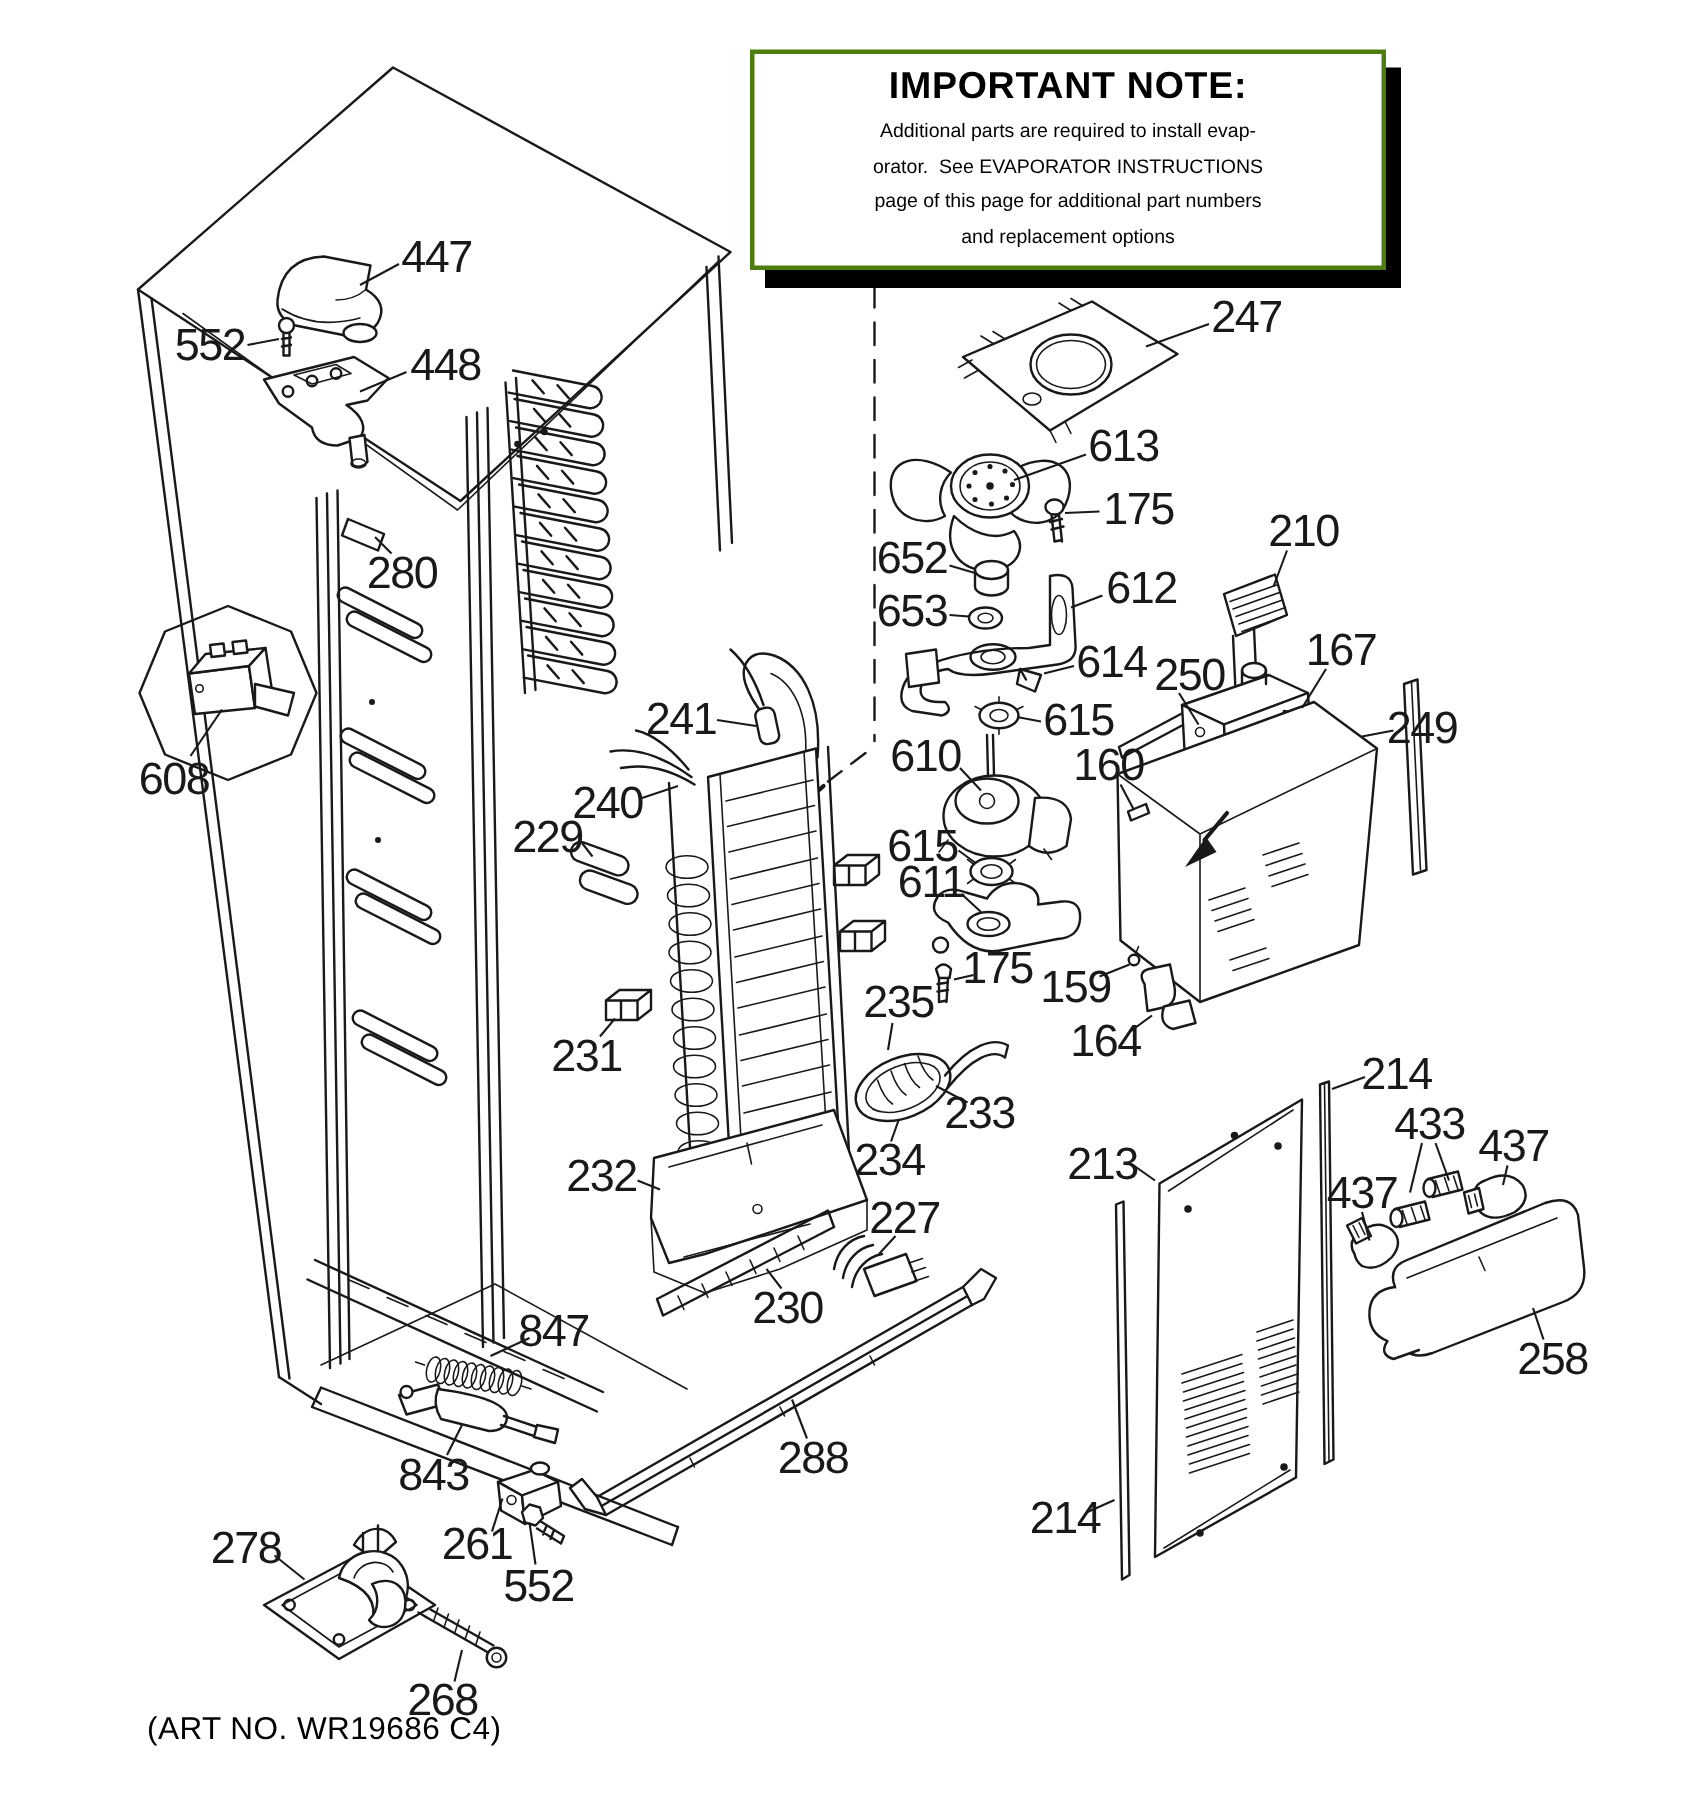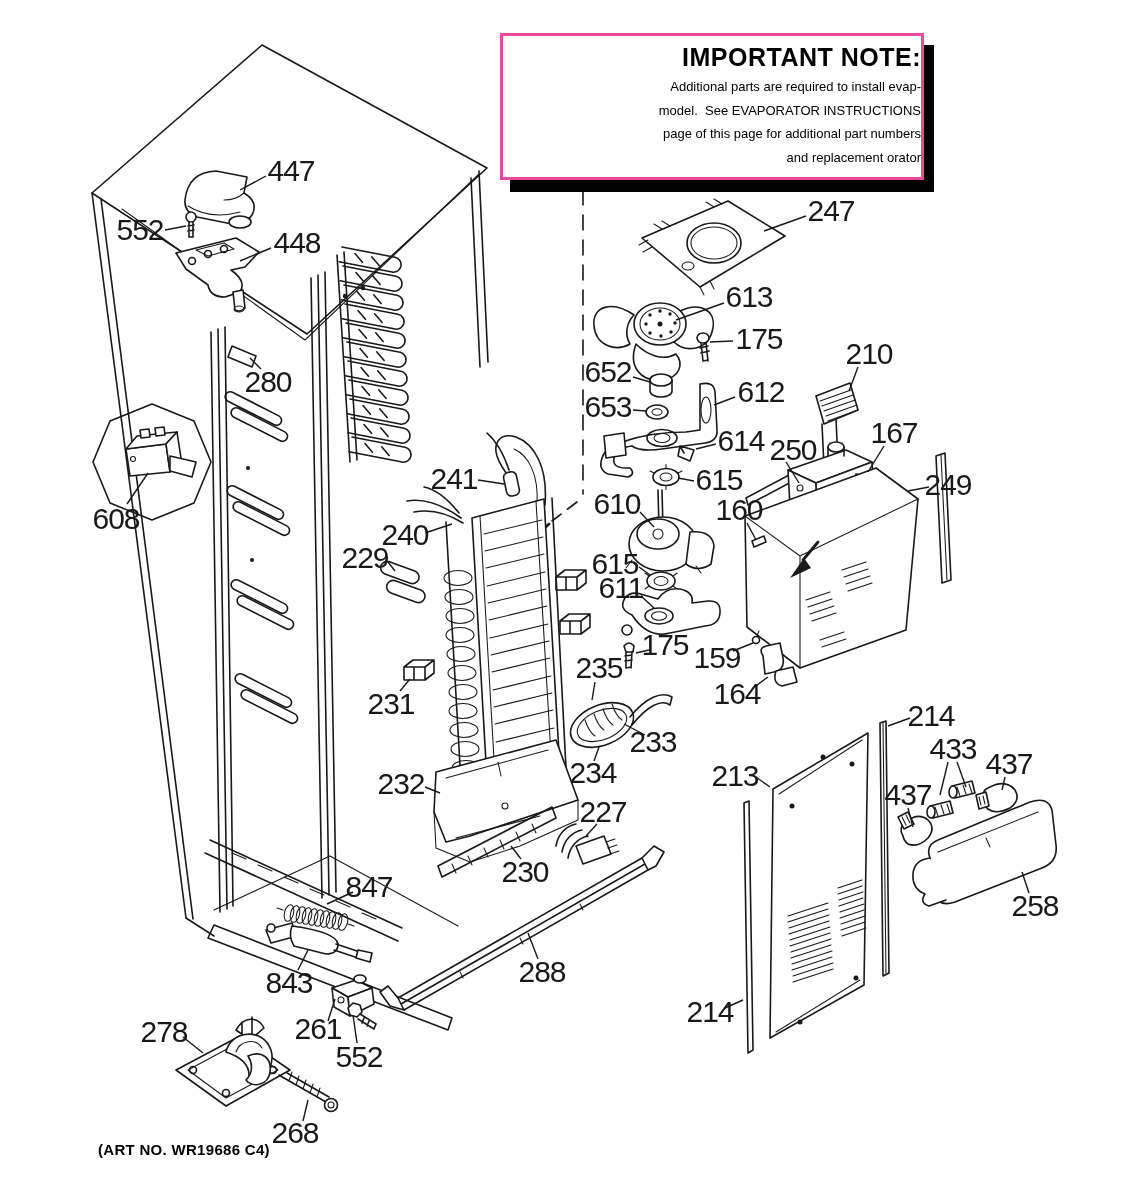--- a/index.html
+++ b/index.html
@@ -16,8 +16,8 @@
            font-family:"Liberation Sans",sans-serif}
   .leader{stroke:var(--ink);stroke-width:1.4;fill:none}
   .notebox{position:absolute;left:500px;top:33px;width:424px;height:147px;background:#fff;
-           border:3px solid #ec4899;box-shadow:10px 12px 0 0 var(--shadow);box-sizing:border-box;
-           text-align:right;z-index:2;color:#000}
+           border:3px solid #4d7c0f;box-shadow:10px 12px 0 0 var(--shadow);box-sizing:border-box;
+           text-align:center;z-index:2;color:#000}
   .notebox .ttl{margin:7px 0 3px;font-size:25px;font-weight:bold;letter-spacing:.5px}
   .notebox .ln{font-size:13px;line-height:23.5px;white-space:pre}
   .artno{position:absolute;left:98px;top:1141px;font-size:15px;font-weight:bold;

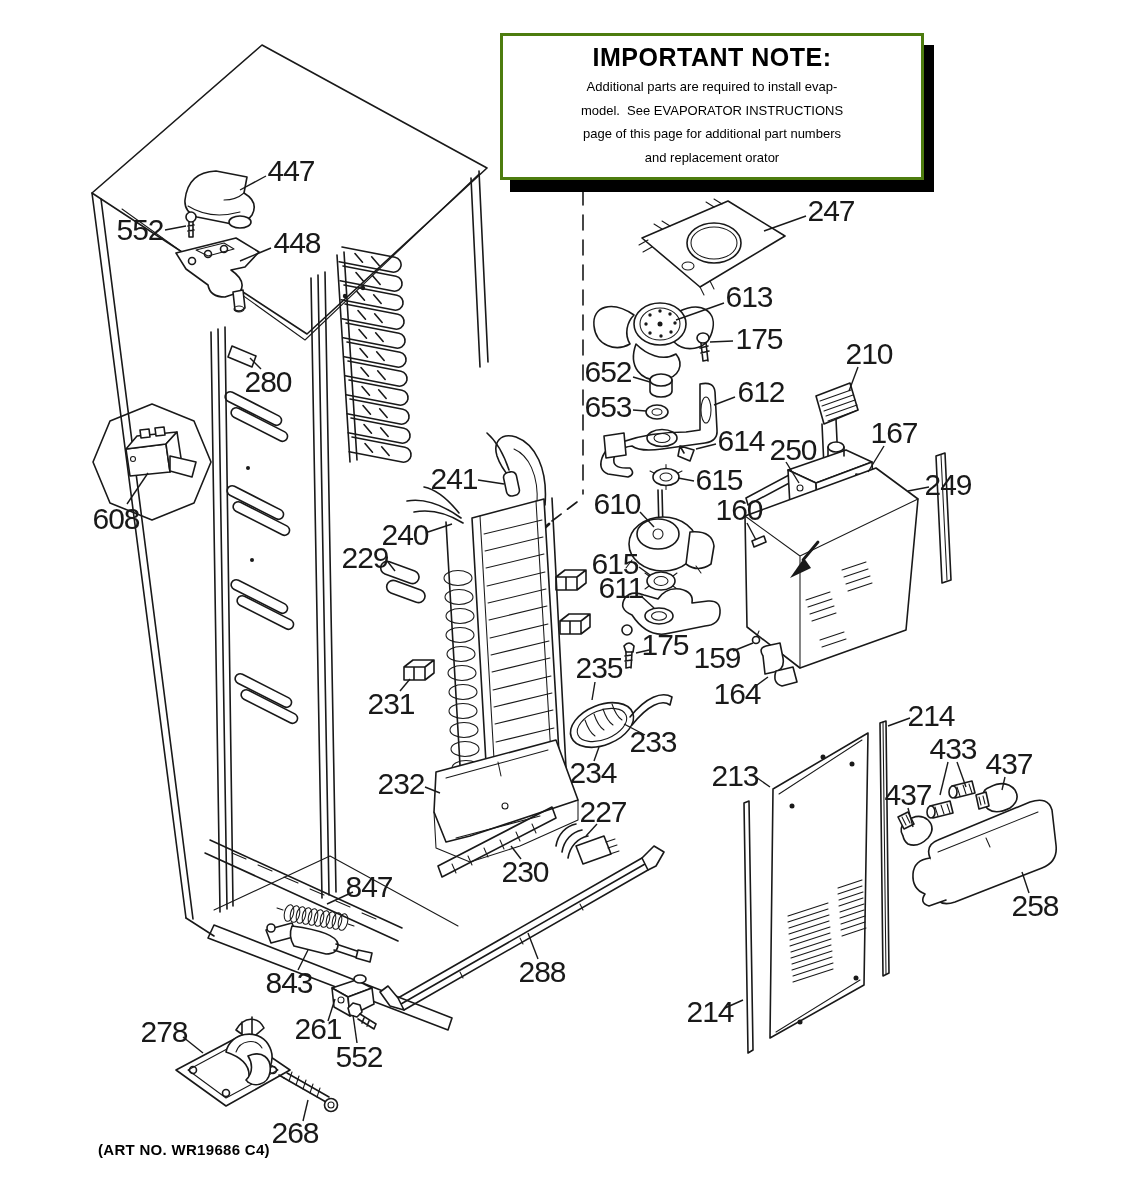--- a/index.html
+++ b/index.html
@@ -31,7 +31,7 @@
   <div class="notebox">
     <div class="ttl">IMPORTANT NOTE:</div>
     <div class="ln">Additional parts are required to install evap-</div>
-    <div class="ln">model.  See EVAPORATOR INSTRUCTIONS</div>
+    <div class="ln">orator.  See EVAPORATOR INSTRUCTIONS</div>
     <div class="ln">page of this page for additional part numbers</div>
     <div class="ln">and replacement orator</div>
   </div>

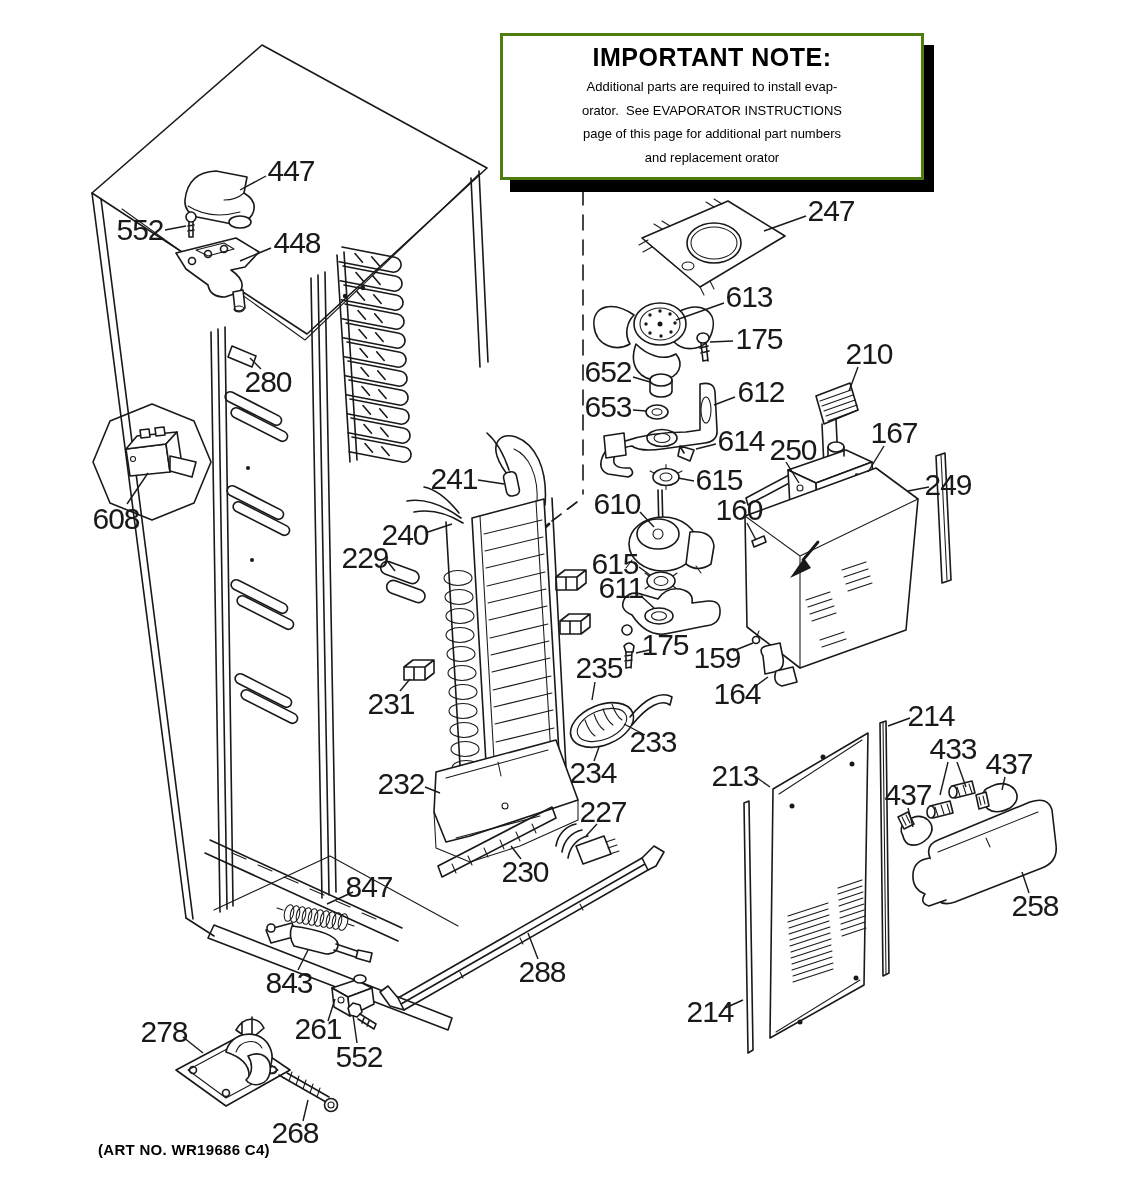--- a/index.html
+++ b/index.html
@@ -33,7 +33,7 @@
     <div class="ln">Additional parts are required to install evap-</div>
     <div class="ln">orator.  See EVAPORATOR INSTRUCTIONS</div>
     <div class="ln">page of this page for additional part numbers</div>
-    <div class="ln">and replacement orator</div>
+    <div class="ln">and replacement options</div>
   </div>
 
   <div class="artno">(ART NO. WR19686 C4)</div>

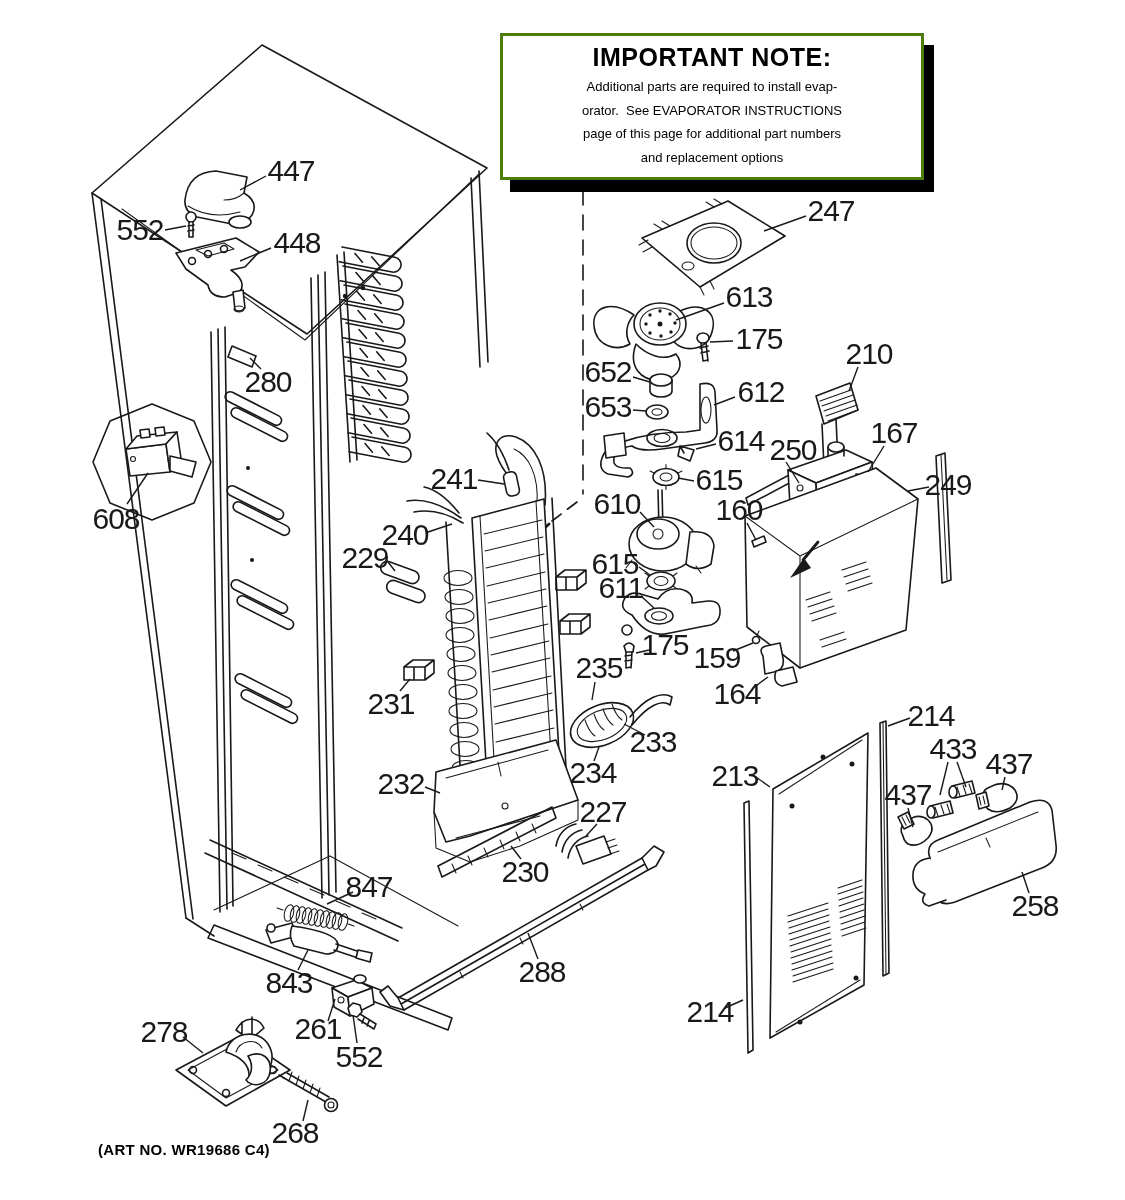--- a/index.html
+++ b/index.html
@@ -20,7 +20,7 @@
            text-align:center;z-index:2;color:#000}
   .notebox .ttl{margin:7px 0 3px;font-size:25px;font-weight:bold;letter-spacing:.5px}
   .notebox .ln{font-size:13px;line-height:23.5px;white-space:pre}
-  .artno{position:absolute;left:98px;top:1141px;font-size:15px;font-weight:bold;
+  .artno{position:absolute;left:98px;top:1141px;font-size:21px;font-weight:normal;
          letter-spacing:.3px;color:#000;z-index:2}
 </style>
 </head>

